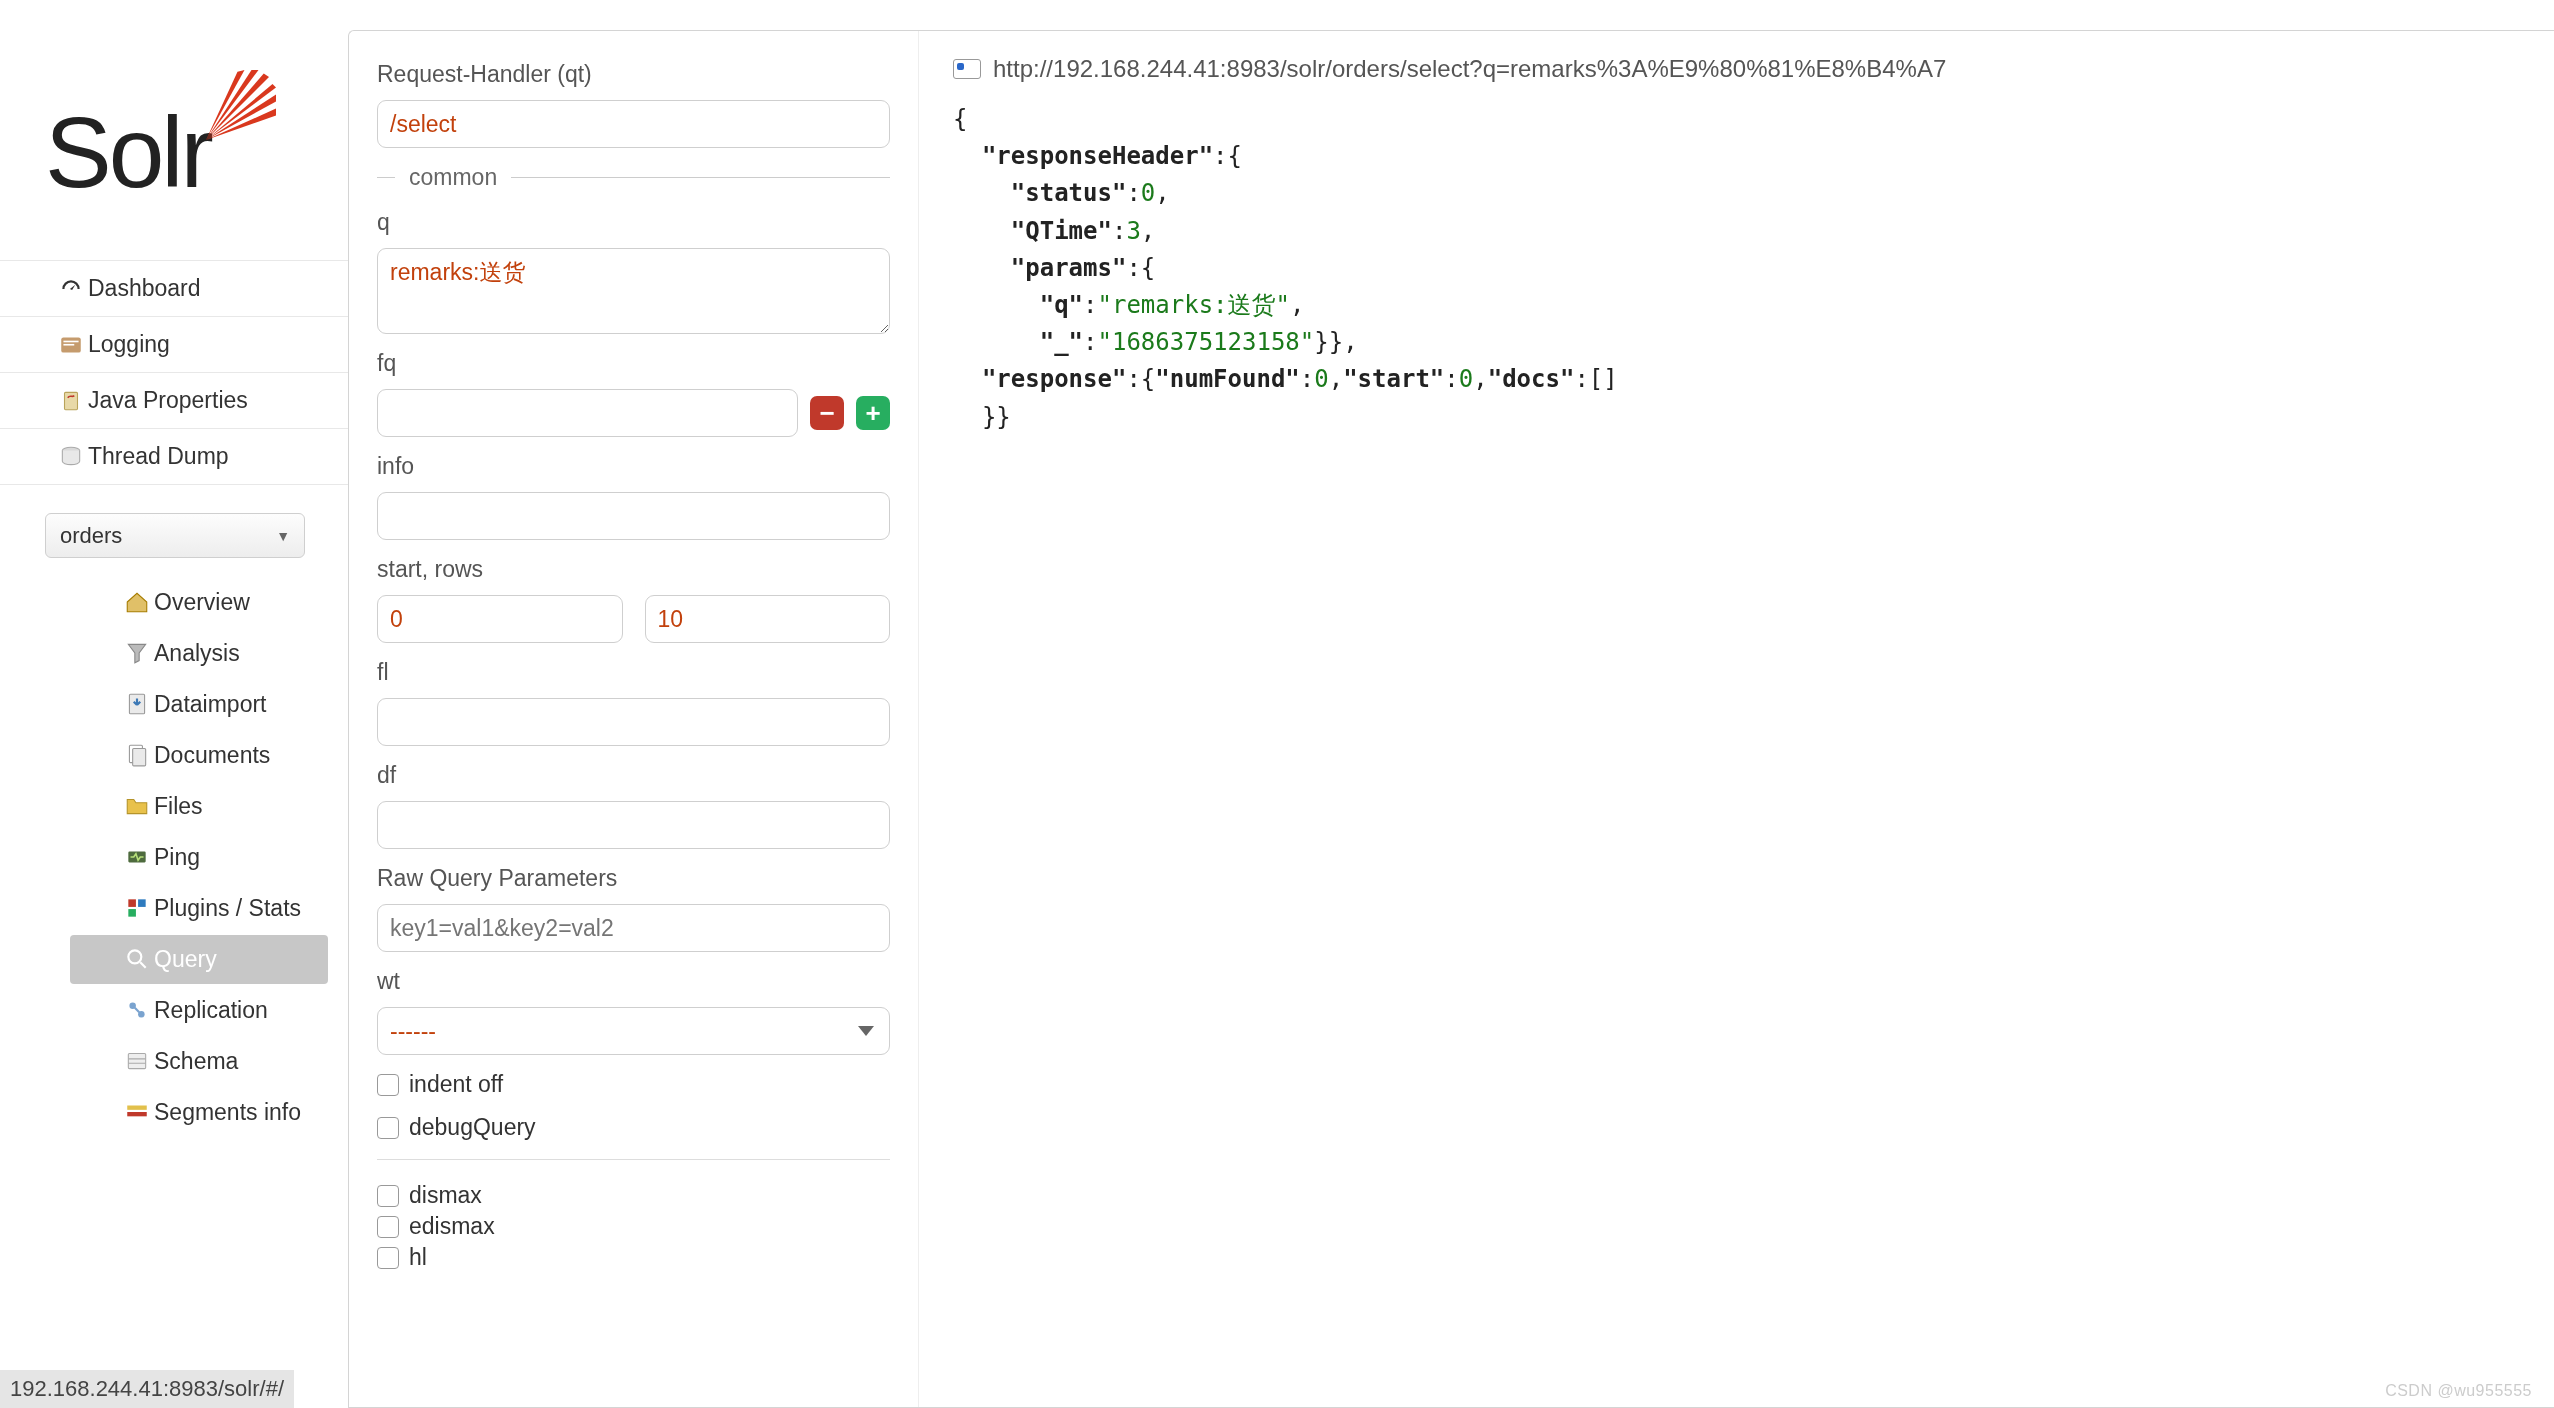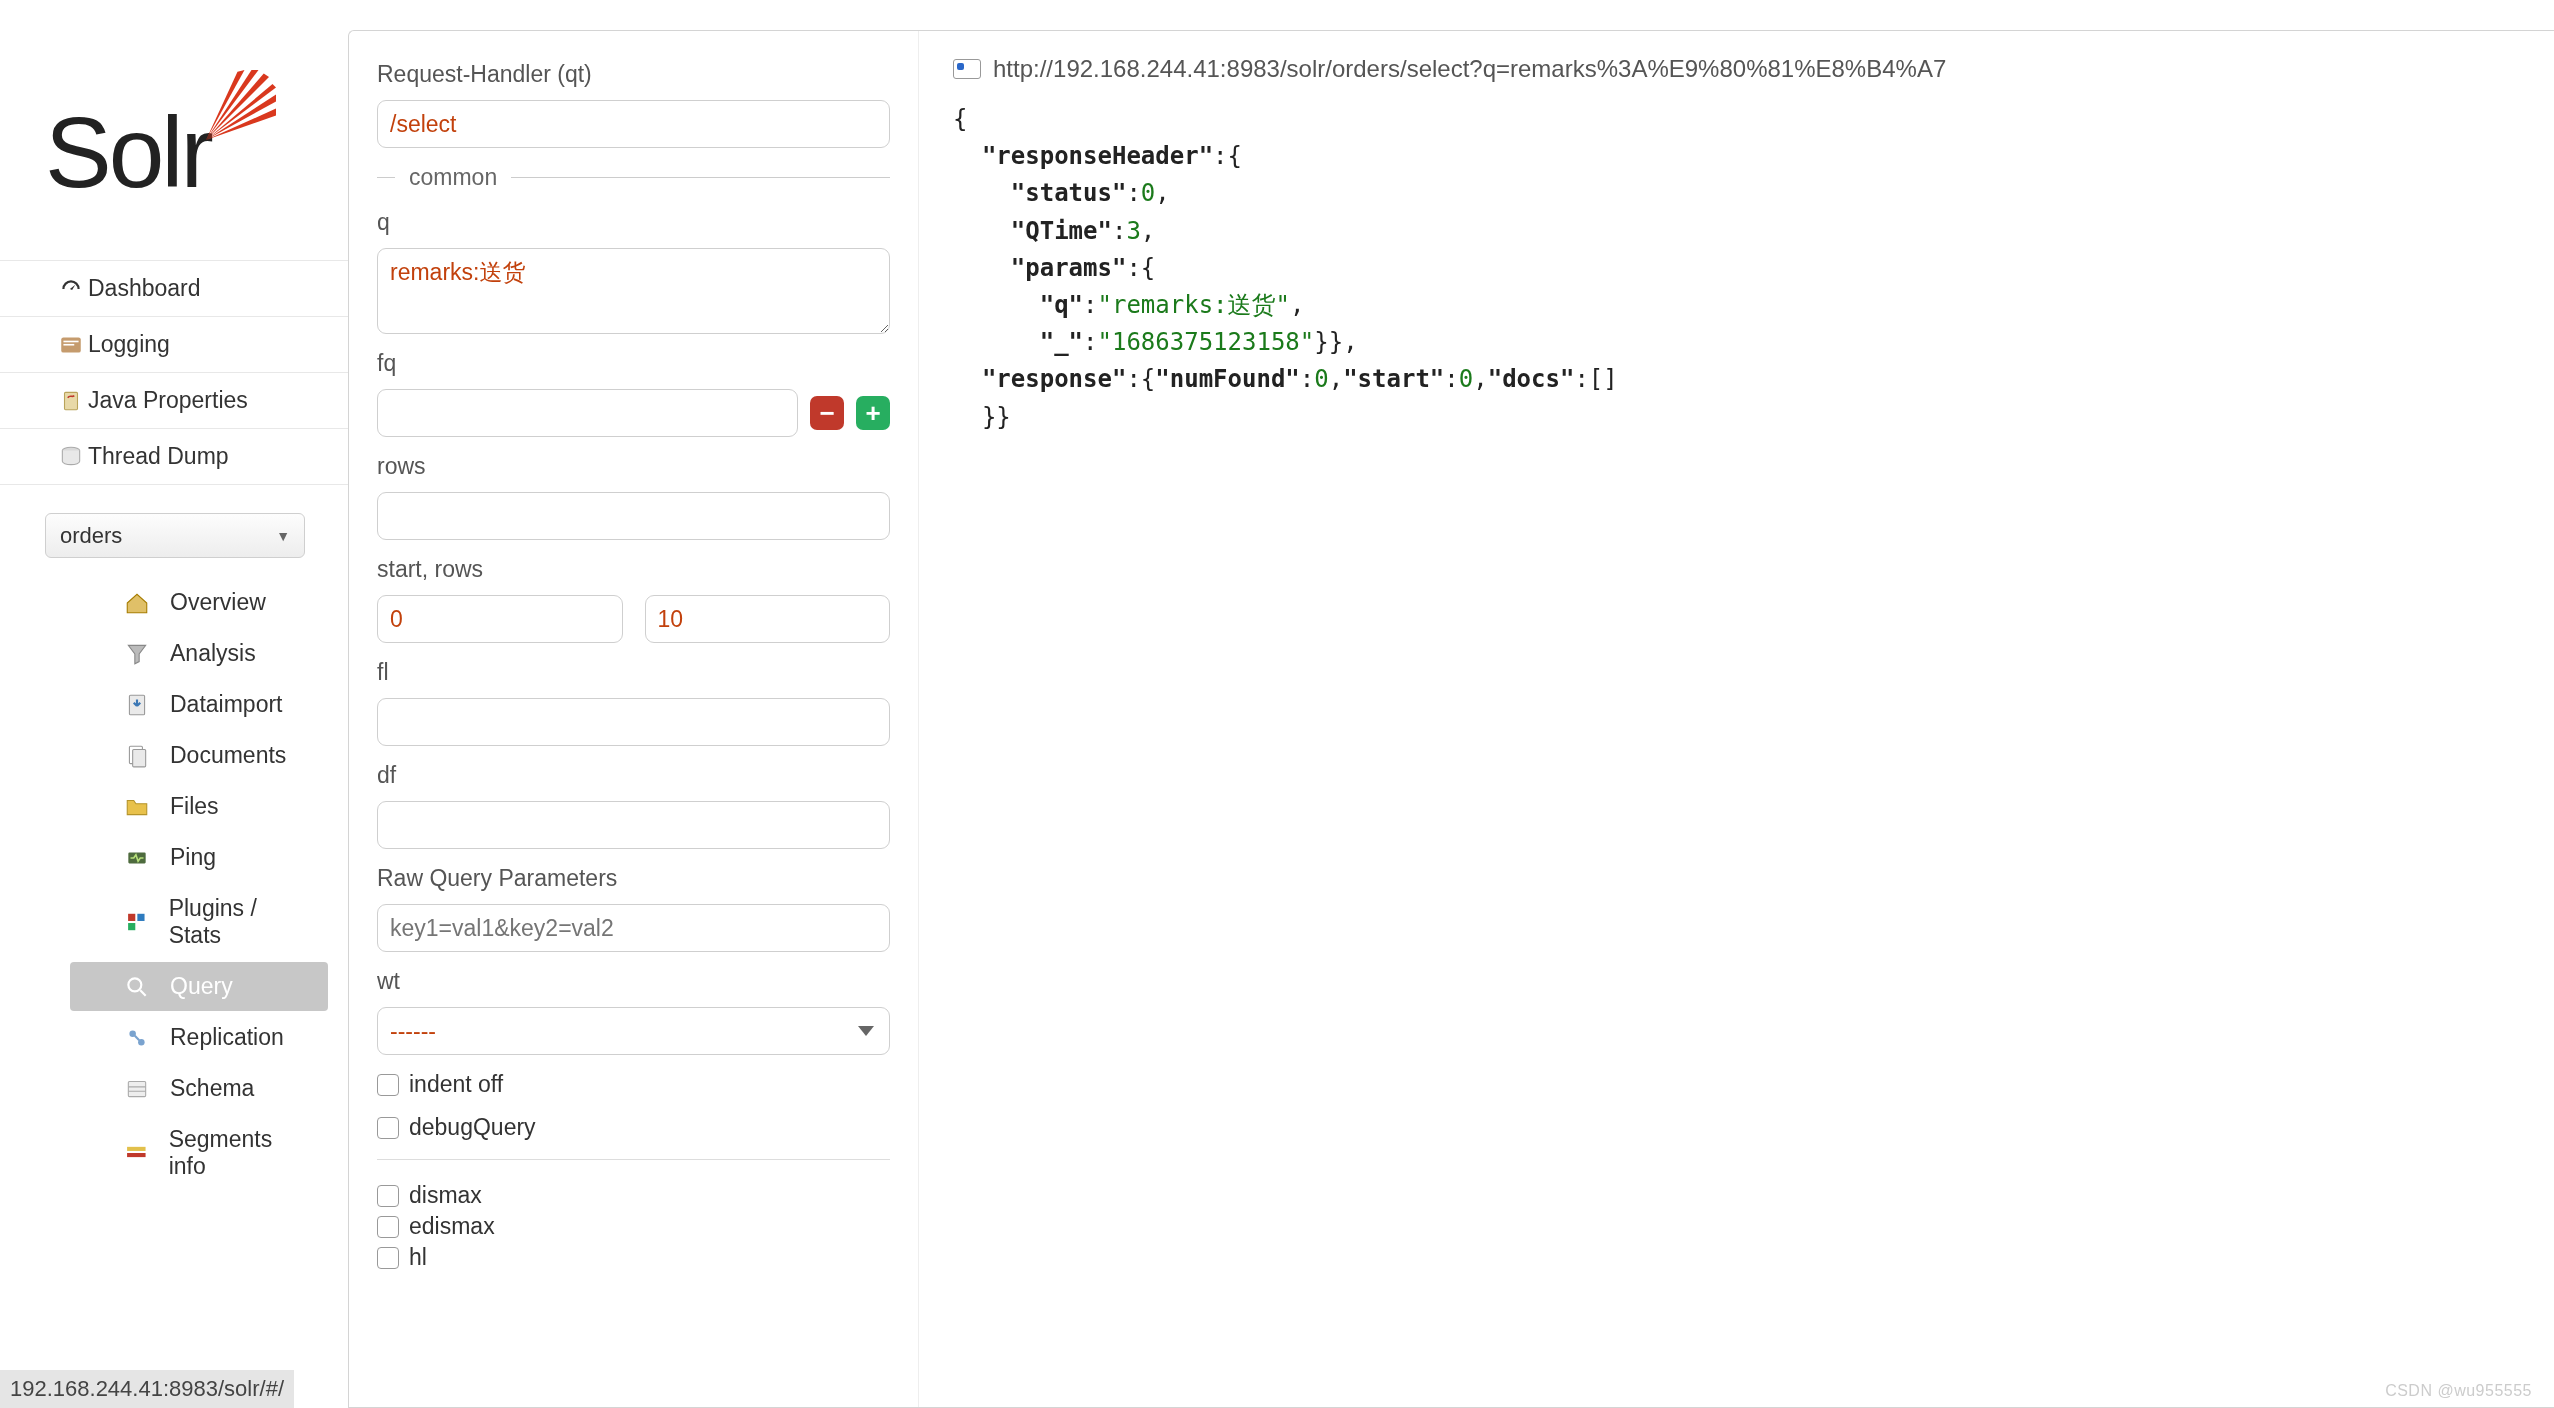--- a/index.html
+++ b/index.html
@@ -404,7 +404,7 @@
         <button class="btn-sq plus">+</button>
       </div>
 
-      <label class="lbl">rows</label>
+      <label class="lbl">info</label>
       <input class="field" value="" style="">
 
       <label class="lbl">start, rows</label>

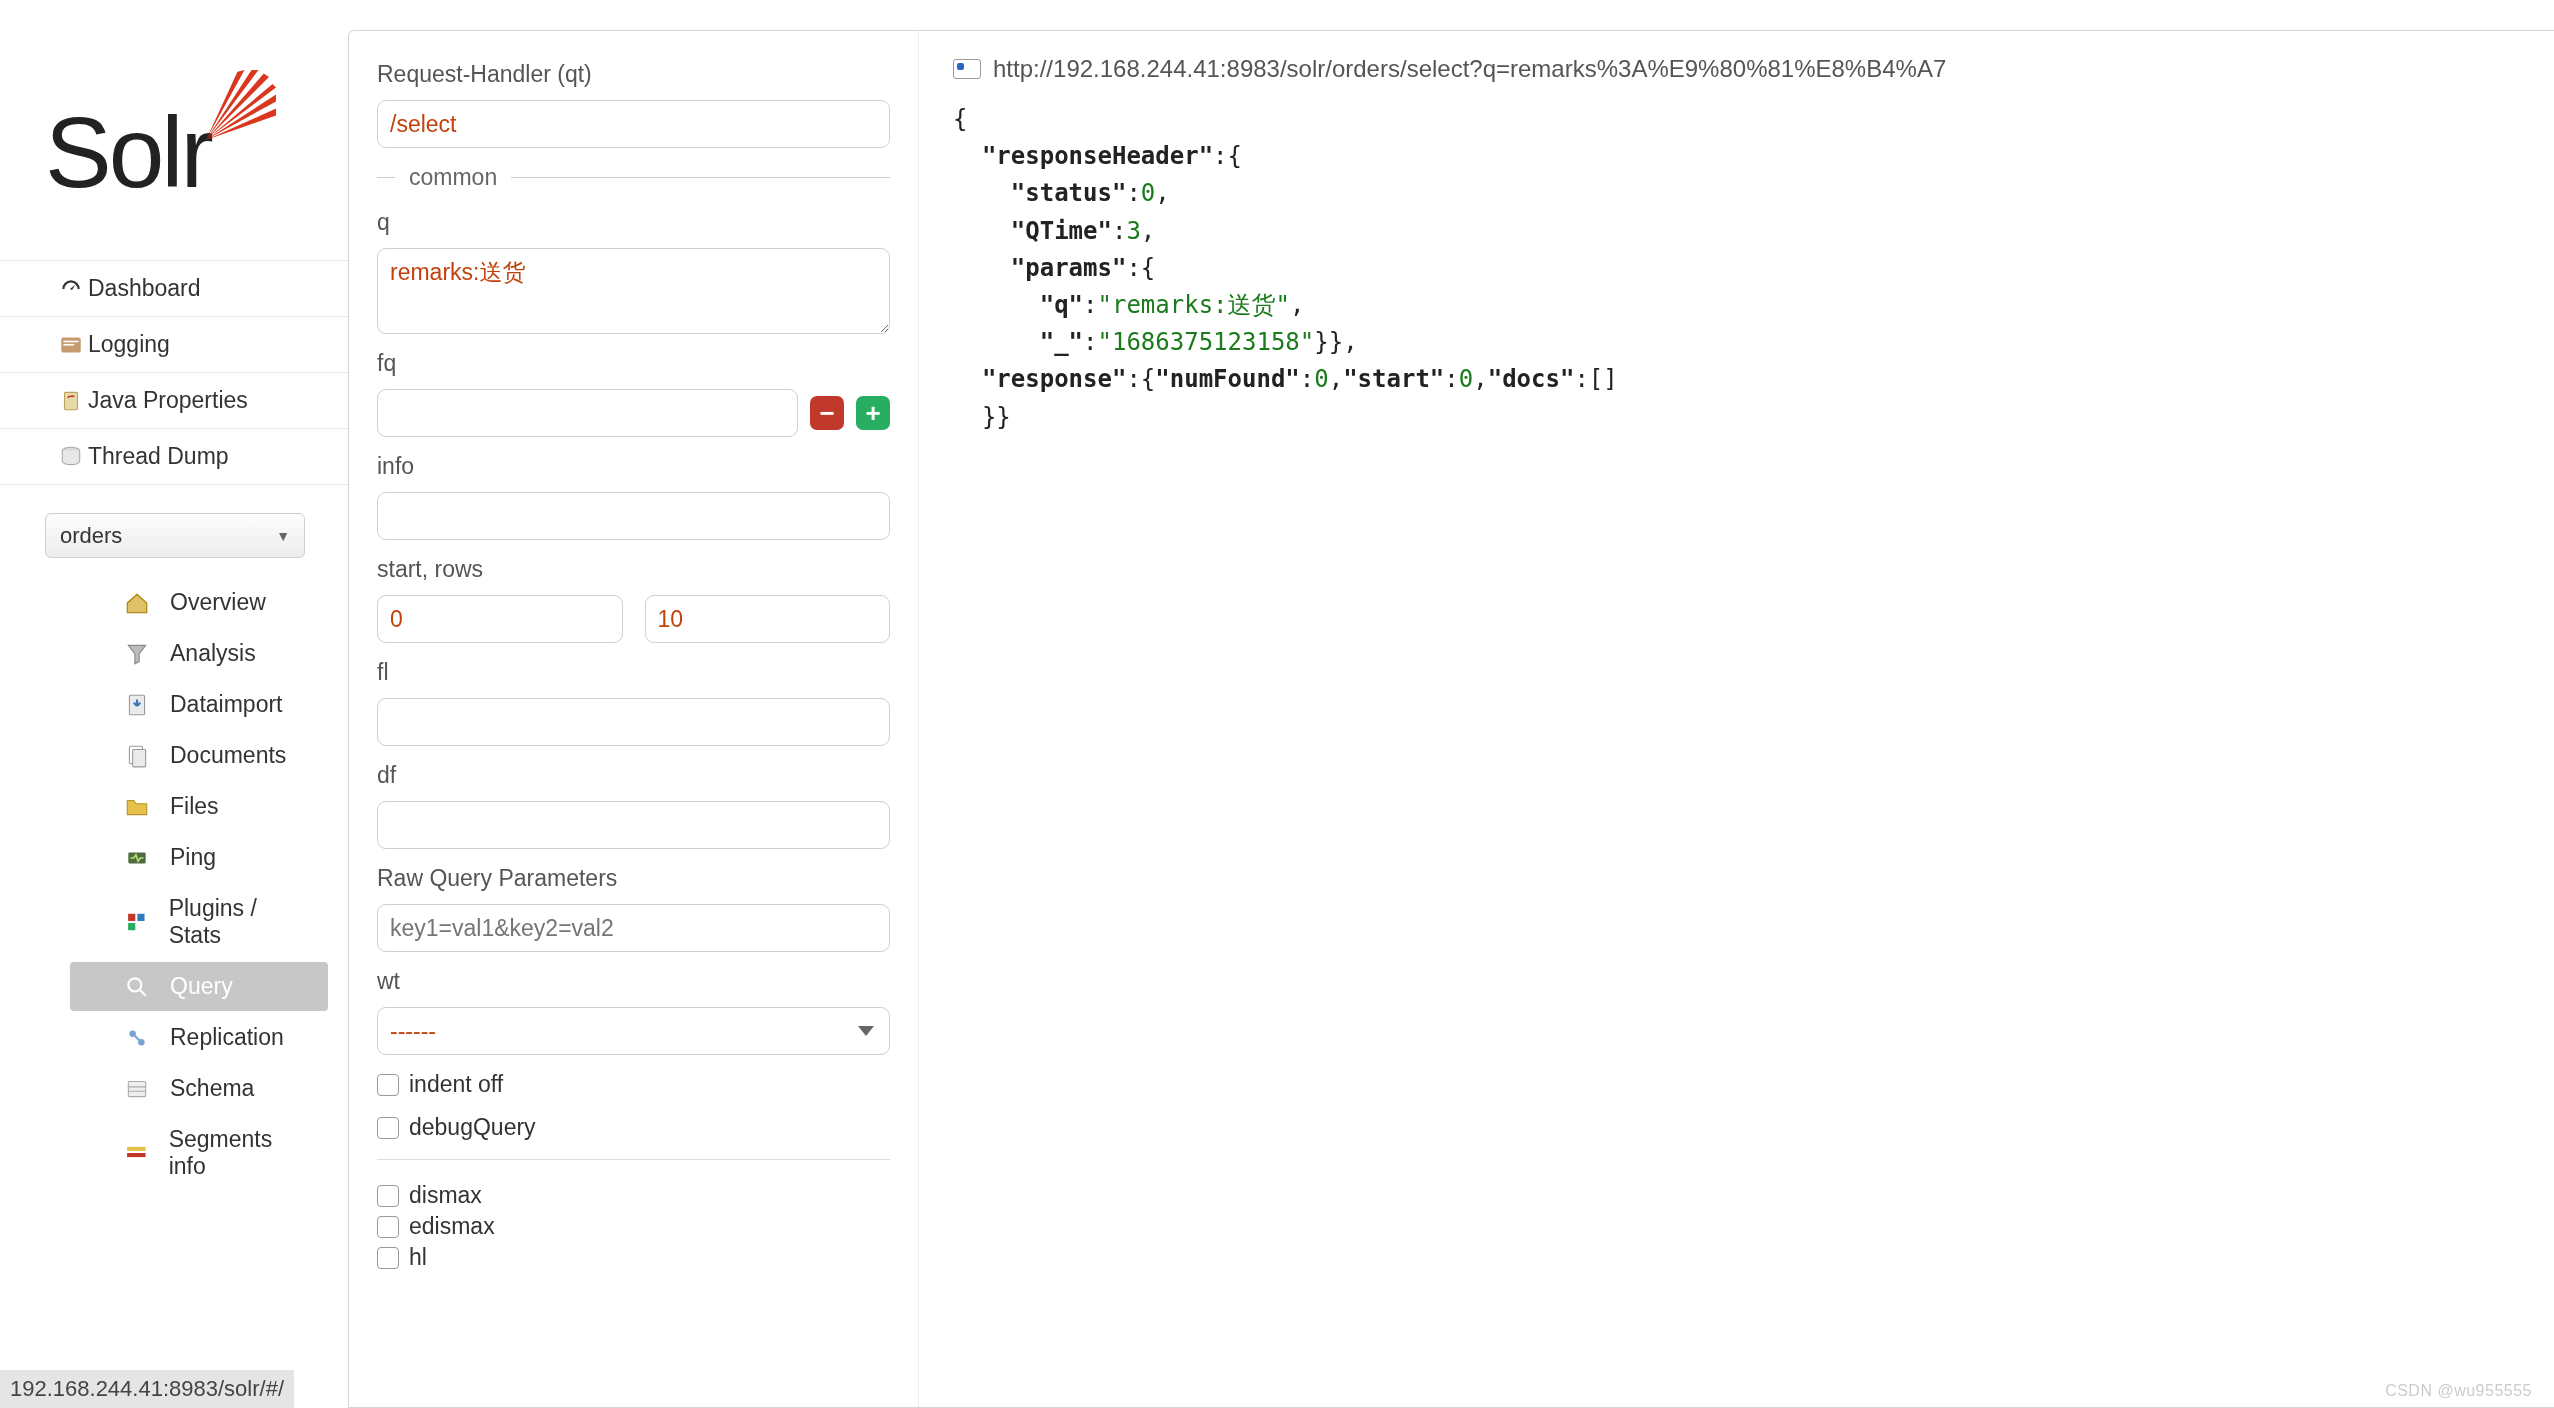--- a/index.html
+++ b/index.html
@@ -77,8 +77,8 @@
   .sub-list { list-style: none; padding-left: 30px; }
   .sub-item {
     display: flex;
-    align-items: center;
-    gap: 20px;
+    align-items: flex-start;
+    gap: 4px;
     padding: 11px 20px 11px 54px;
     cursor: pointer;
     color: #333;

